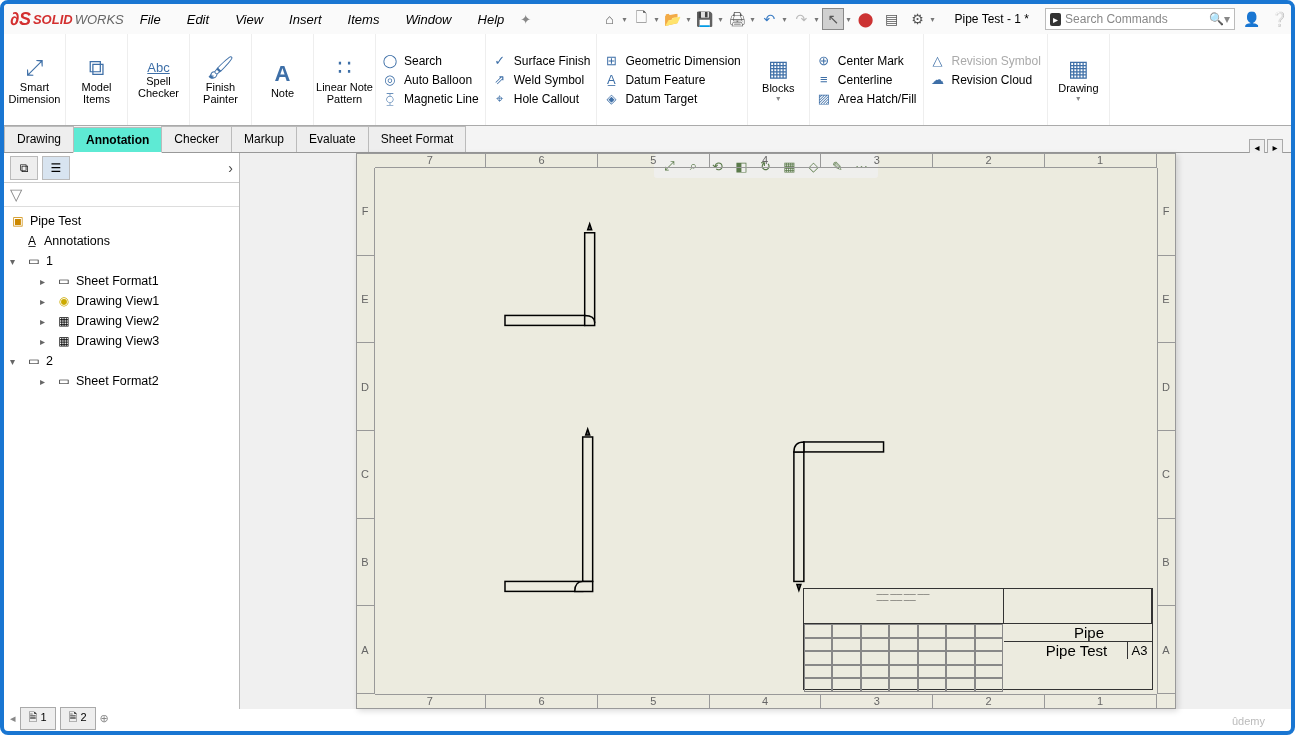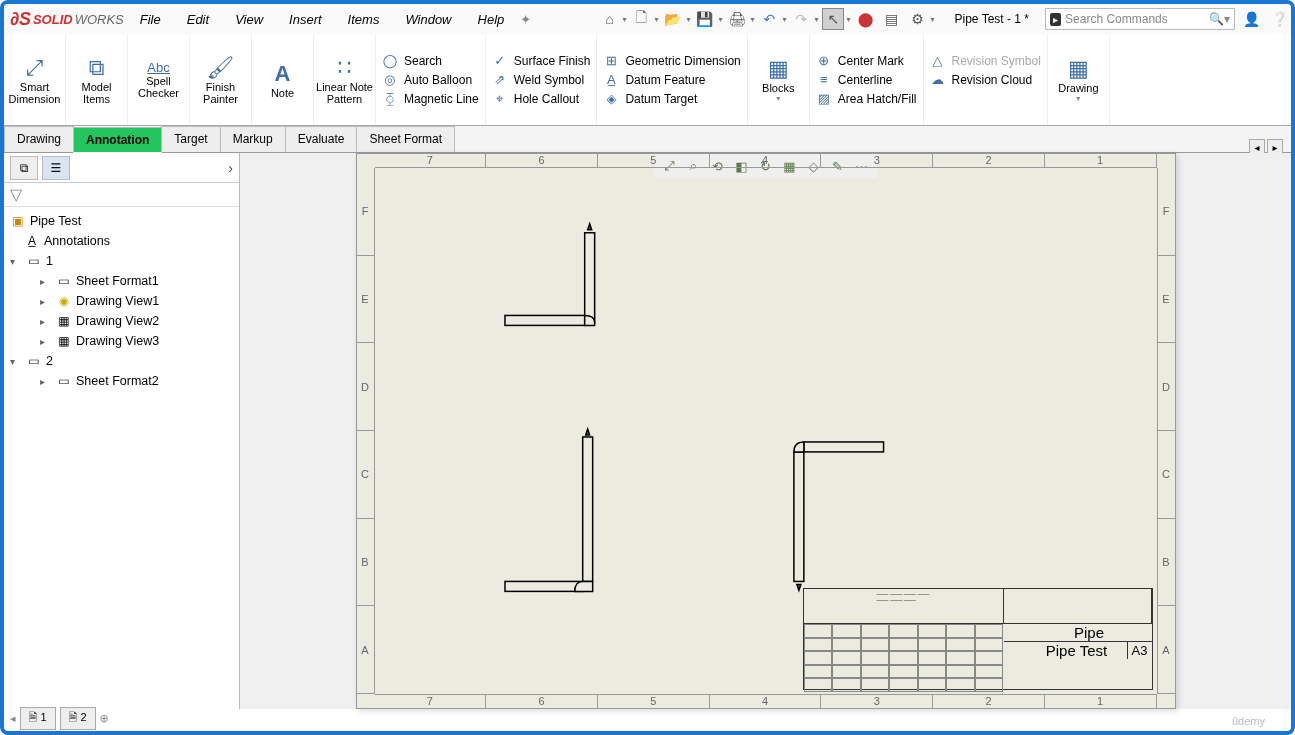--- a/index.html
+++ b/index.html
@@ -26,7 +26,7 @@
 .ribbon .stack .row.dis { color: #aaa; }
 .tabbar { display: flex; background: #f4f4f4; border-bottom: 1px solid #999; font-size: 12px; }
 .tabbar .tab { padding: 5px 12px; border: 1px solid #bbb; border-bottom: none; margin-right: -1px; background: #eee; cursor: pointer; }
-.tabbar .tab.active { background: #22c55e; font-weight: 600; border-bottom: 1px solid #fff; position: relative; top: 1px; }
+.tabbar .tab.active { background: #5eead4; font-weight: 600; border-bottom: 1px solid #fff; position: relative; top: 1px; }
 .workarea { display: flex; height: 556px; }
 .leftpanel { width: 236px; border-right: 1px solid #bbb; background: #fff; display: flex; flex-direction: column; }
 .lp-tabs { height: 30px; display: flex; align-items: center; gap: 4px; padding: 2px 6px; border-bottom: 1px solid #ccc; }

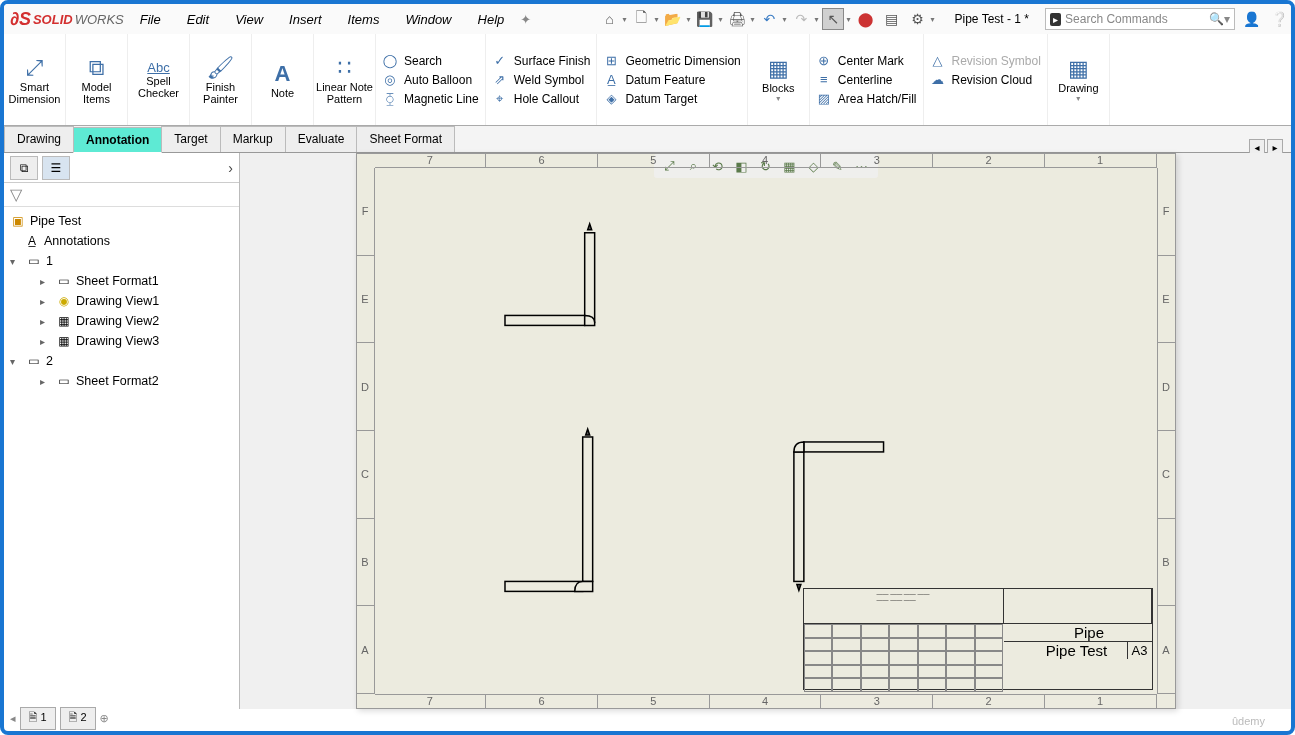--- a/index.html
+++ b/index.html
@@ -226,7 +226,7 @@
 <div class="tabbar">
   <div class="tab">Drawing</div>
   <div class="tab active">Annotation</div>
-  <div class="tab">Target</div>
+  <div class="tab">Checker</div>
   <div class="tab">Markup</div>
   <div class="tab">Evaluate</div>
   <div class="tab">Sheet Format</div>

